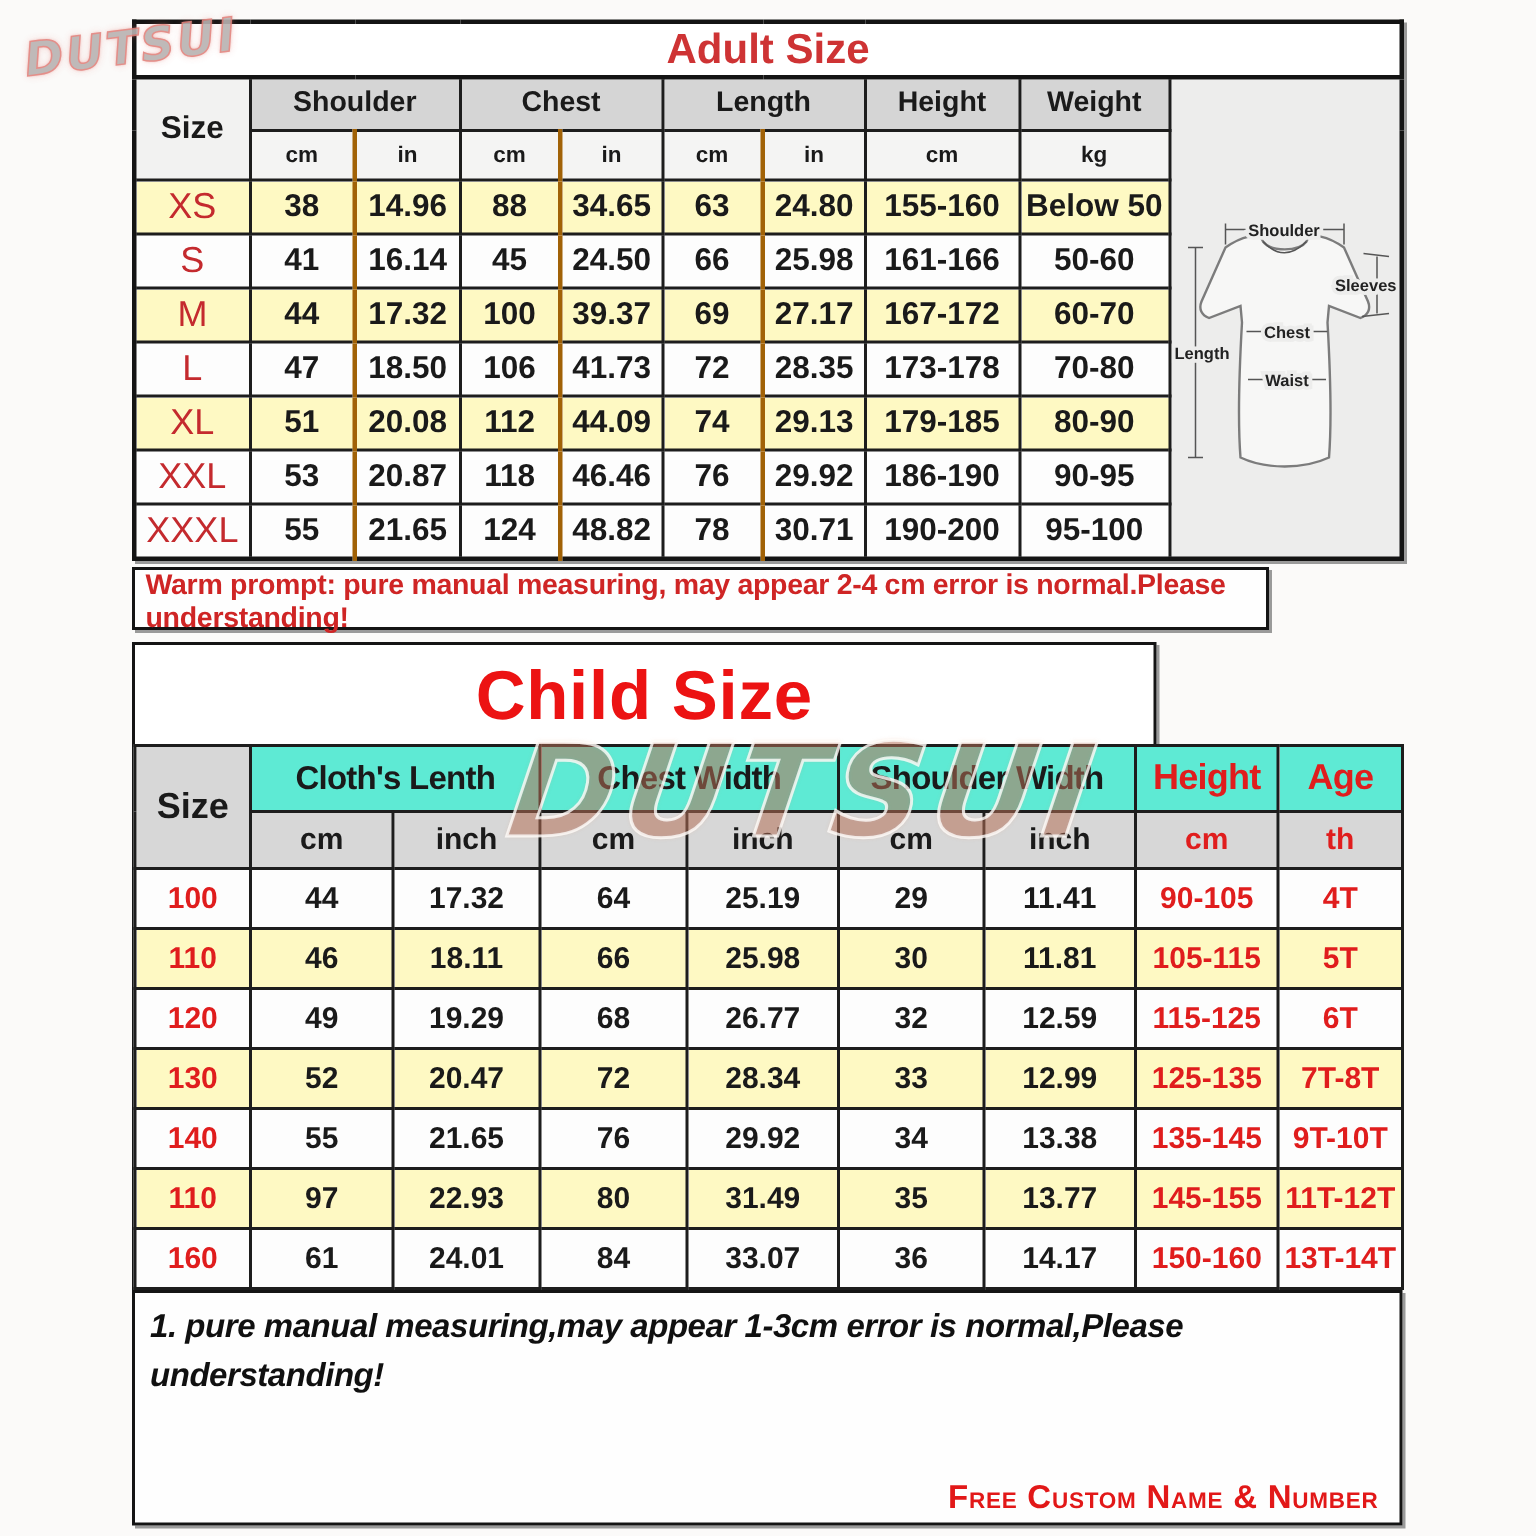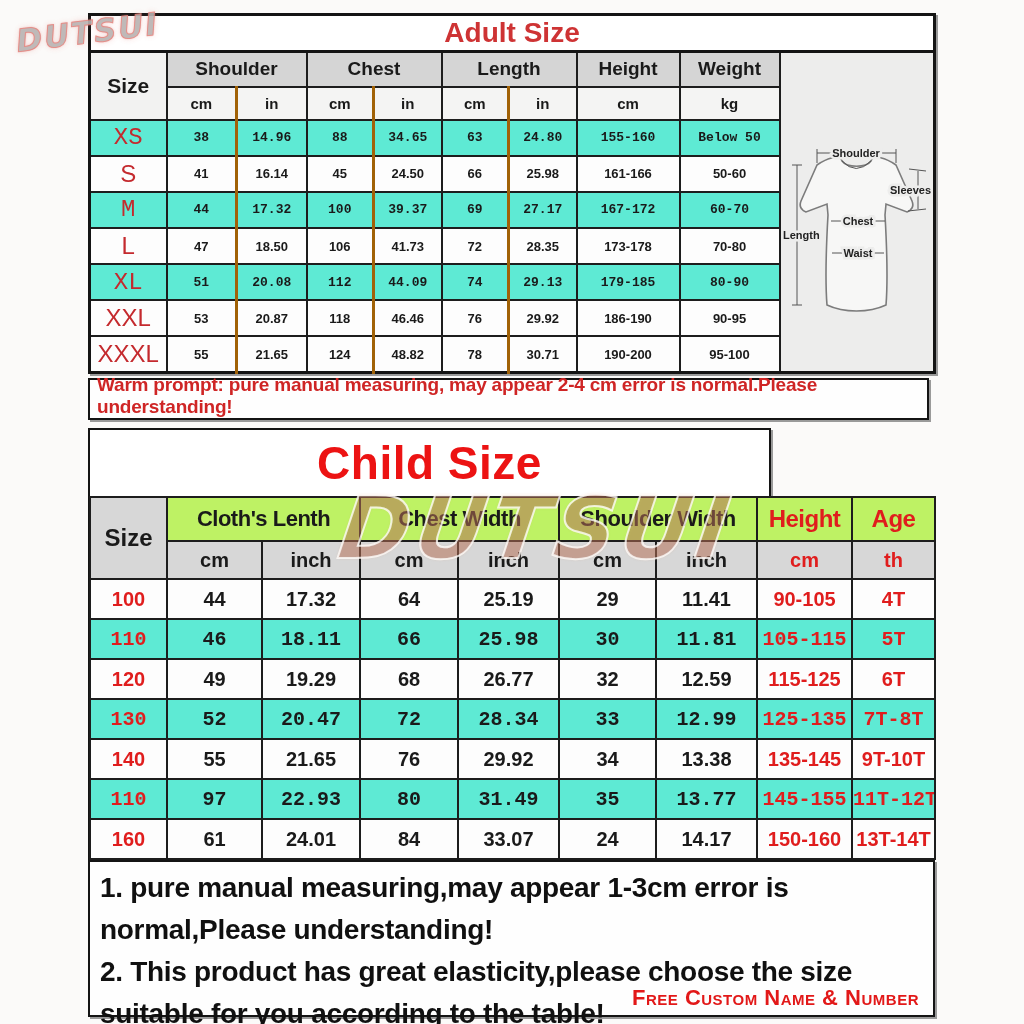--- a/index.html
+++ b/index.html
@@ -23,7 +23,7 @@
   table { border-collapse:collapse; table-layout:fixed; background:#fdfdfd; }
   td { border:2px solid #1d1d1d; text-align:center; vertical-align:middle;
        font-weight:bold; color:#1a1a1a; overflow:hidden; white-space:nowrap; }
-  tr.shade td { background:#5eead4;font-family:Liberation Mono, monospace; }
+  tr.shade td { background:#fef9c3; }
 
   
   .adult-table { position:absolute; left:88px; top:13px; width:845px;

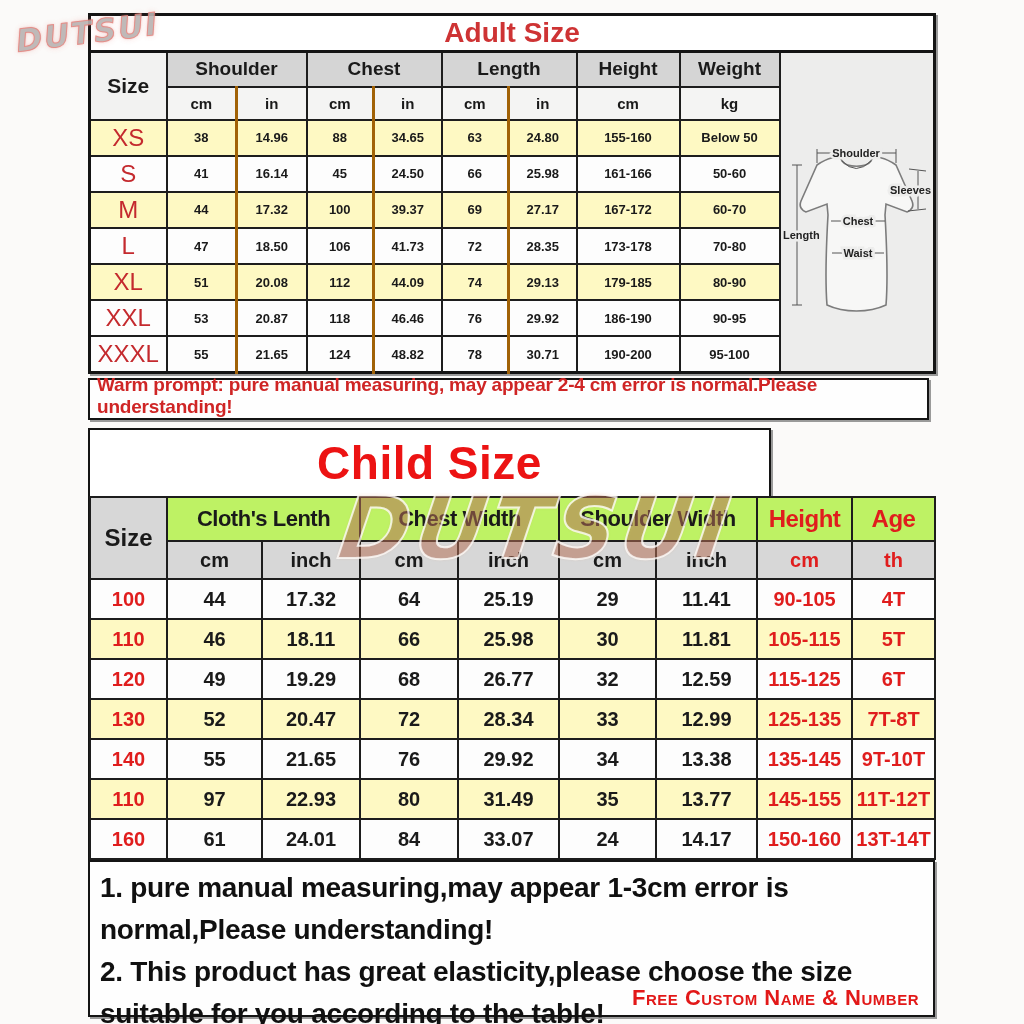--- a/index.html
+++ b/index.html
@@ -38,7 +38,7 @@
   .gh { background:#d5d5d5; font-size:19px; }
   .uh { background:#f4f4f3; font-size:15px; }
   .a-size { color:#c42a2e; font-weight:normal; font-size:24px; }
-  .a-val { font-size:13px; }
+  .a-val { font-size:21px; }
   .thin-r { border-right:1px solid #8d8d8d; }
   .thin-l { border-left:3px solid #a16207; }
   .diagram { background:#ededec; vertical-align:top; padding:0; }

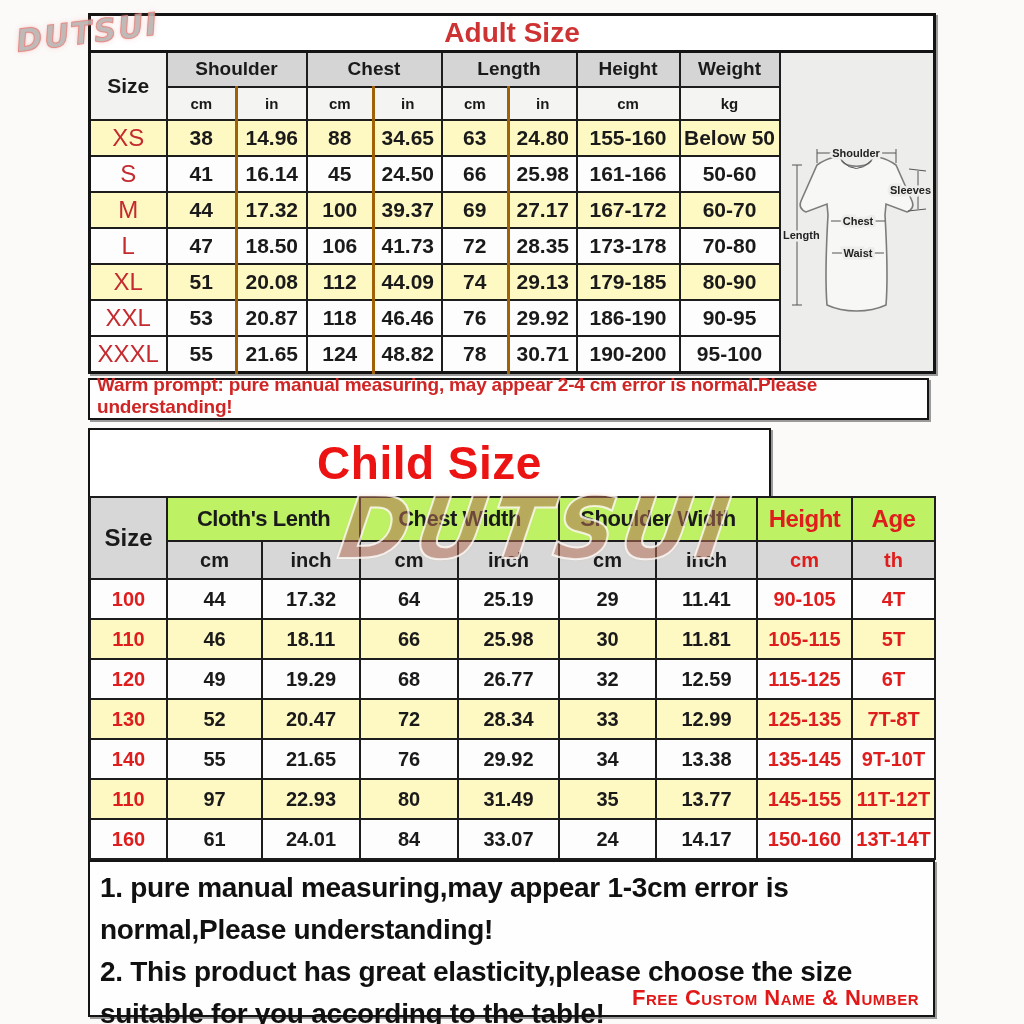--- a/index.html
+++ b/index.html
@@ -44,9 +44,9 @@
   .diagram { background:#ededec; vertical-align:top; padding:0; }
 
   
-  .warm-box { position:absolute; left:88px; top:378px; width:841px; height:42px;
+  .warm-box { position:absolute; left:88px; top:378px; width:758px; height:42px;
               background:#fefefe; border:2px solid #141414; box-shadow:2px 2px 0 #9a9a9a;
-              display:flex; align-items:flex-end; padding-left:7px;
+              display:flex; align-items:flex-start; padding-left:7px;
               color:#cf2525; font-weight:bold; font-size:19px; letter-spacing:-0.2px; }
 
   

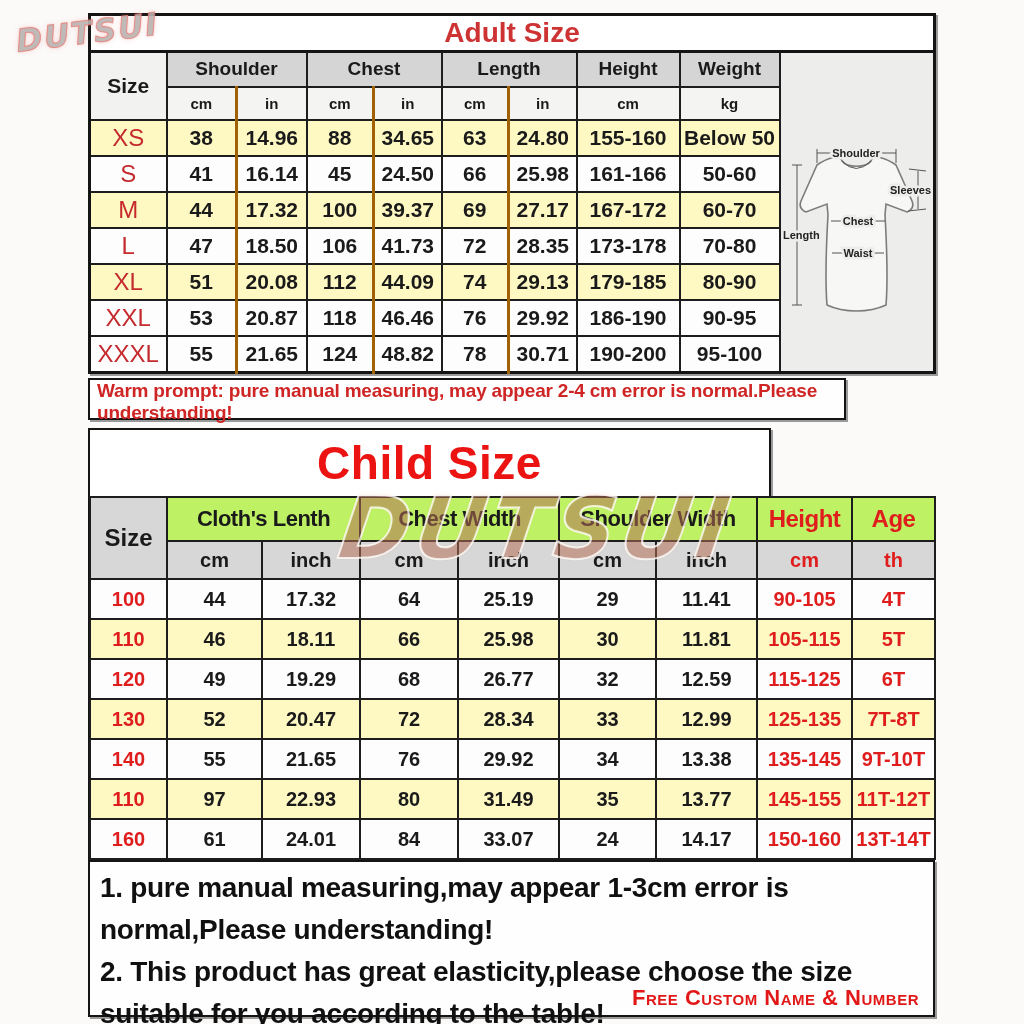--- a/index.html
+++ b/index.html
@@ -58,7 +58,7 @@
   .child-table tr { height:40px; }
   tr.c-ghead { height:44px; }
   tr.c-units { height:38px; }
-  .c-gh { background:#bef264; font-size:22px; letter-spacing:-0.5px; }
+  .c-gh { background:#5eead4; font-size:22px; letter-spacing:-0.5px; }
   .c-sizeh { background:#d7d7d7; font-size:24px; }
   .c-uh { background:#d7d7d7; font-size:20px; }
   .c-val { font-size:20px; }

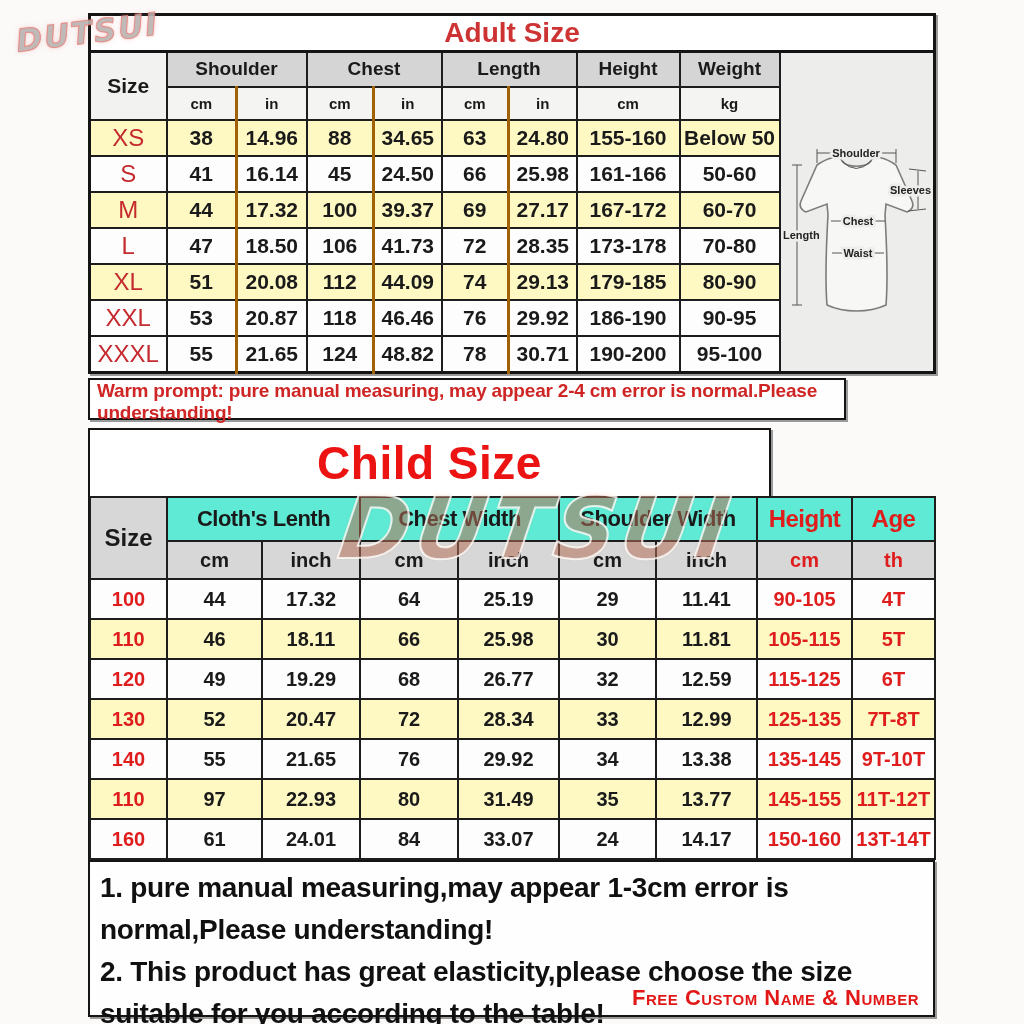--- a/index.html
+++ b/index.html
@@ -344,7 +344,7 @@
             <td class="c-val">24.01</td>
             <td class="c-val">84</td>
             <td class="c-val">33.07</td>
-            <td class="c-val">24</td>
+            <td class="c-val">36</td>
             <td class="c-val">14.17</td>
             <td class="c-red">150-160</td>
             <td class="c-red">13T-14T</td>

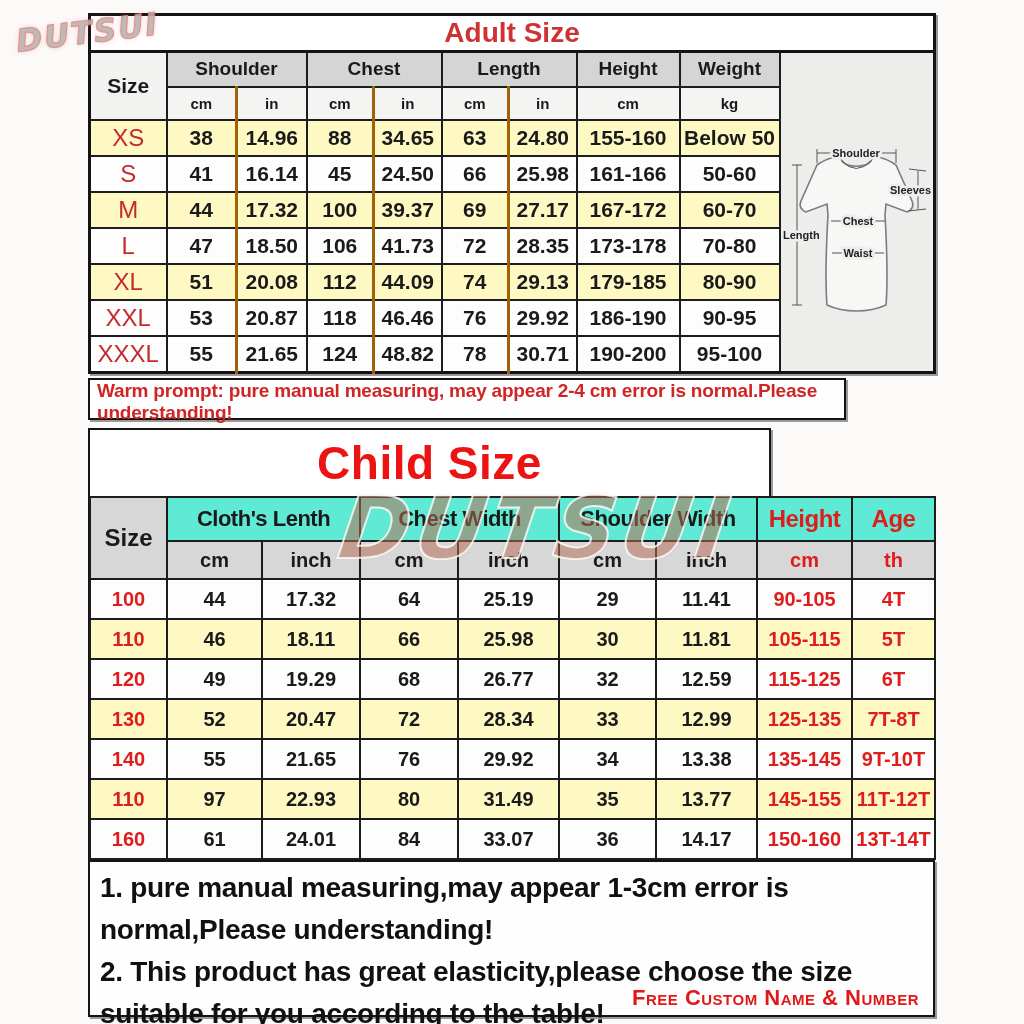--- a/index.html
+++ b/index.html
@@ -70,8 +70,8 @@
   .notes-box { position:absolute; left:88px; top:860px; width:847px; height:157px;
                background:#fefefe; border:2px solid #141414; box-shadow:2px 2px 0 #9a9a9a;
                padding:5px 10px 4px 10px; }
-  .note { font-size:28px; font-weight:bold; color:#101010; line-height:1.5;
-          letter-spacing:-0.3px; }
+  .note { font-size:22px; font-weight:bold; color:#101010; line-height:1.5;
+          letter-spacing:-0.3px;font-style:italic; }
   .free-custom { position:absolute; right:14px; bottom:6px; color:#e21818;
                  font-variant:small-caps; font-weight:bold; font-size:22px;
                  letter-spacing:0.5px; line-height:1; }

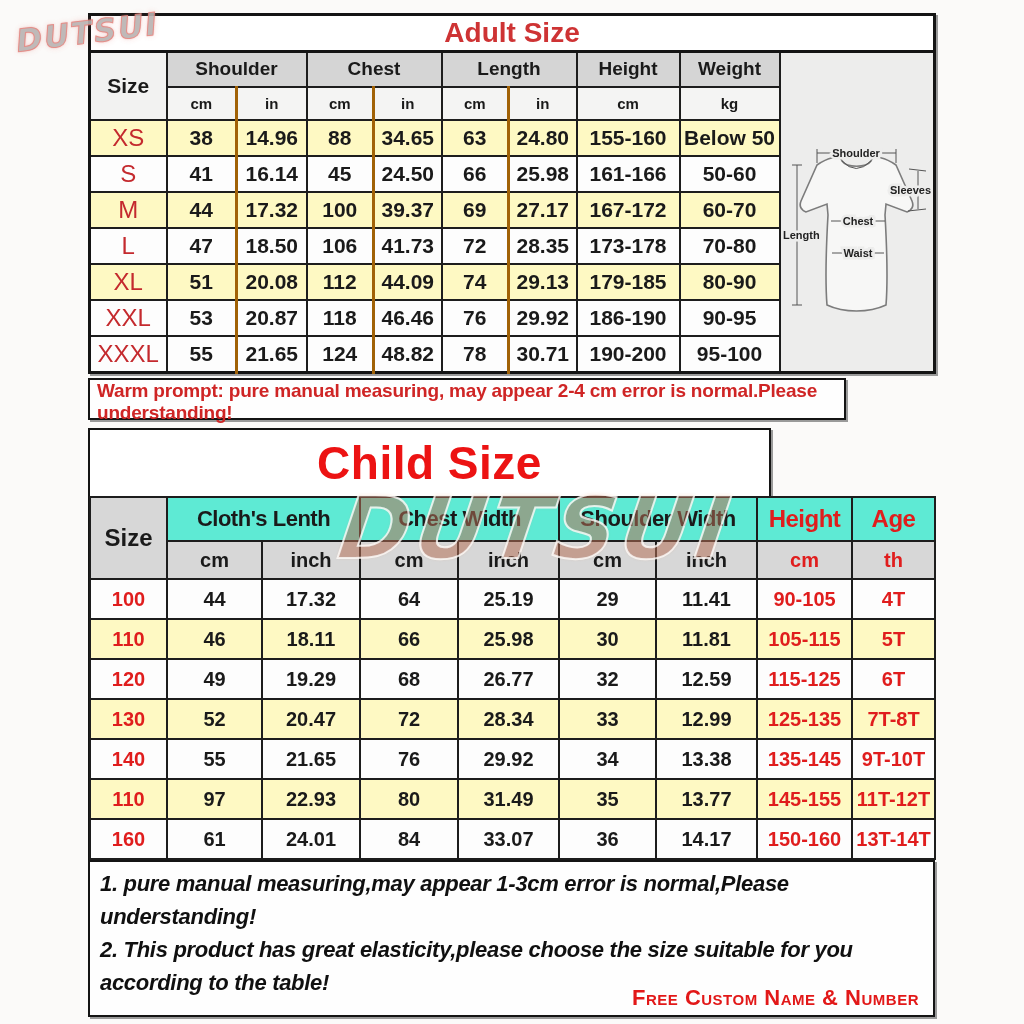--- a/index.html
+++ b/index.html
@@ -356,7 +356,6 @@
 
   <div class="notes-box">
     <div class="note">1. pure manual measuring,may appear 1-3cm error is normal,Please understanding!</div>
-    <div class="note">2. This product has great elasticity,please choose the size suitable for you according to the table!</div>
     <div class="free-custom">Free Custom Name &amp; Number</div>
   </div>
 

